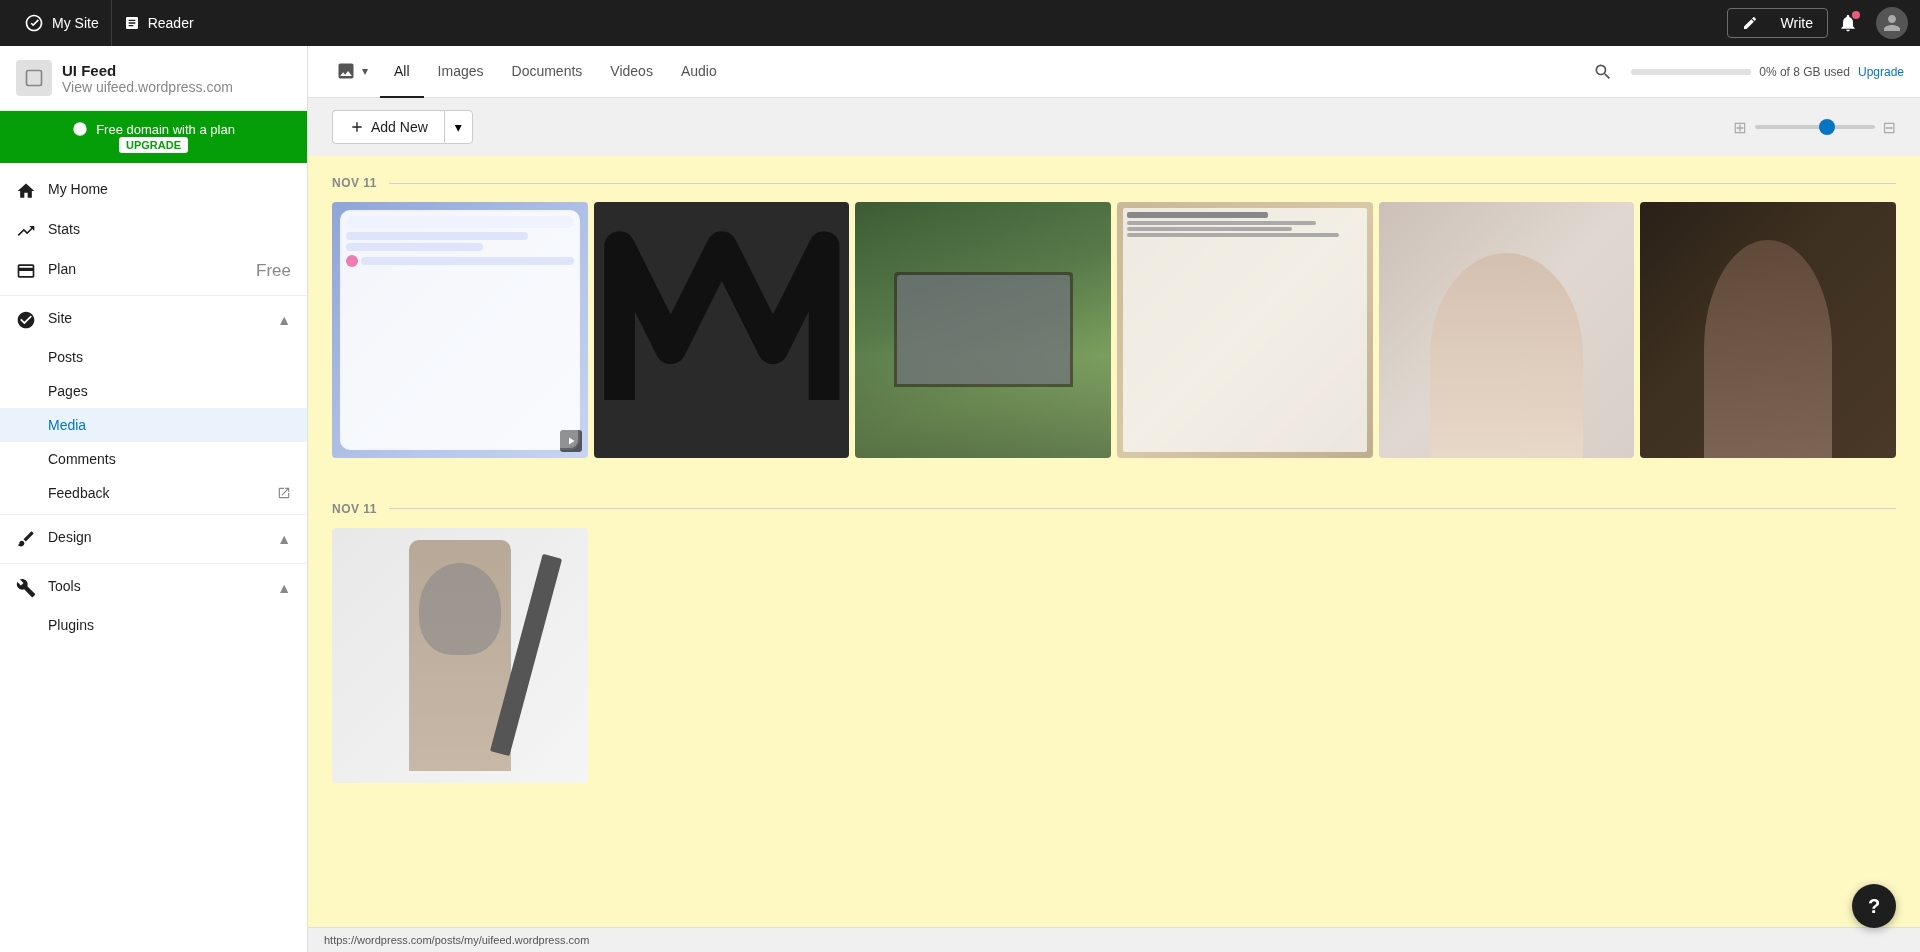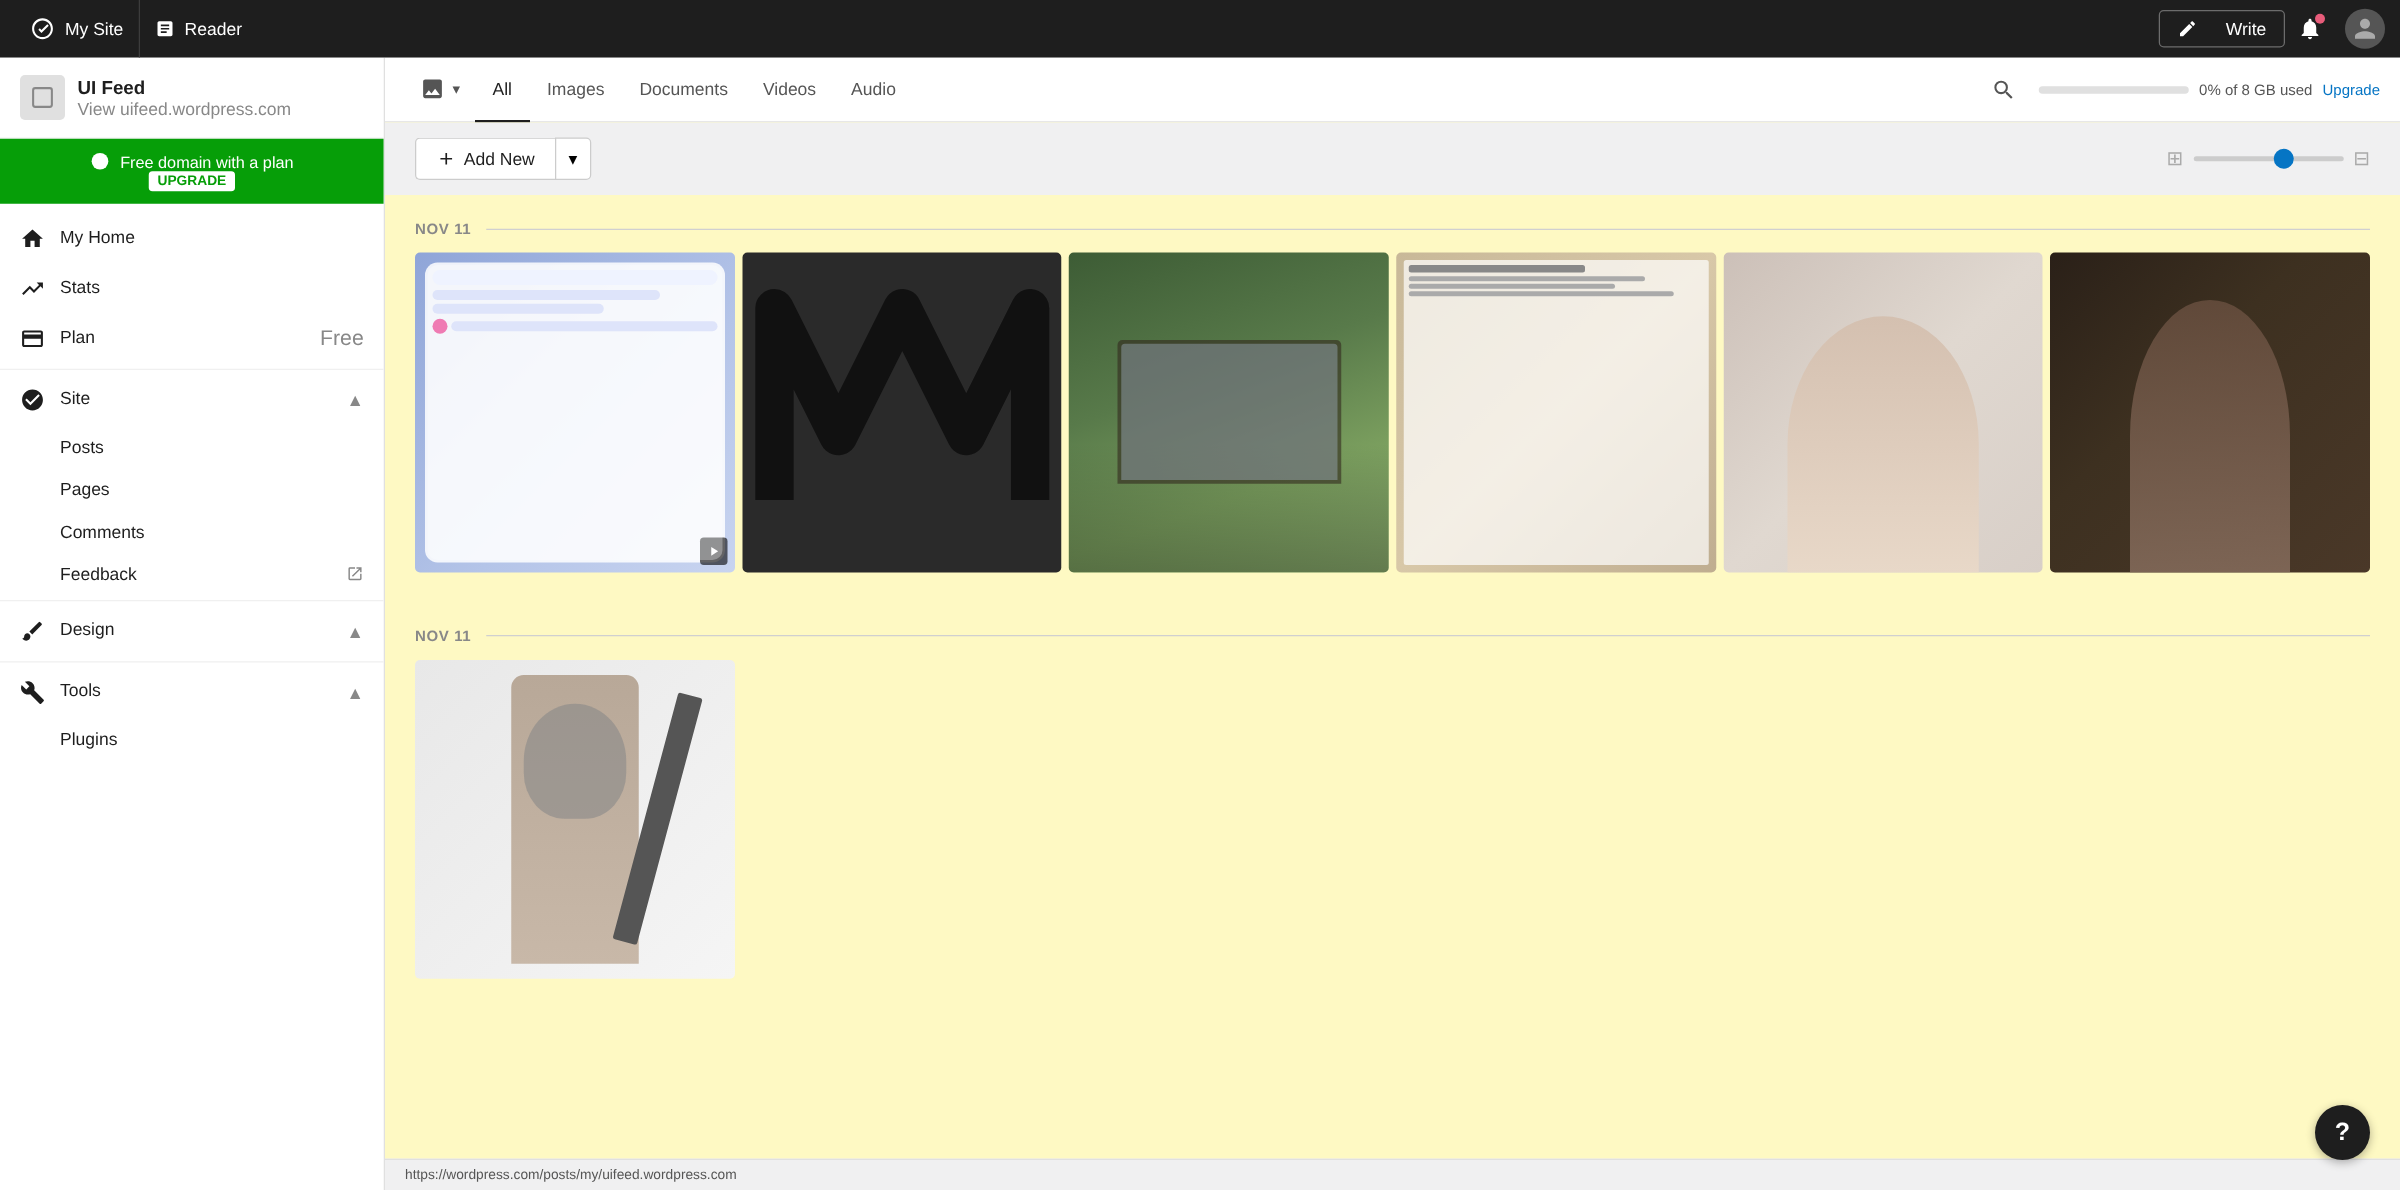--- a/index.html
+++ b/index.html
@@ -396,6 +396,9 @@
       <div class="nav-sub-item">
         <span>Pages</span>
       </div>
+      <div class="nav-sub-item active">
+        <span>Media</span>
+      </div>
       <div class="nav-sub-item">
         <span>Comments</span>
       </div>

